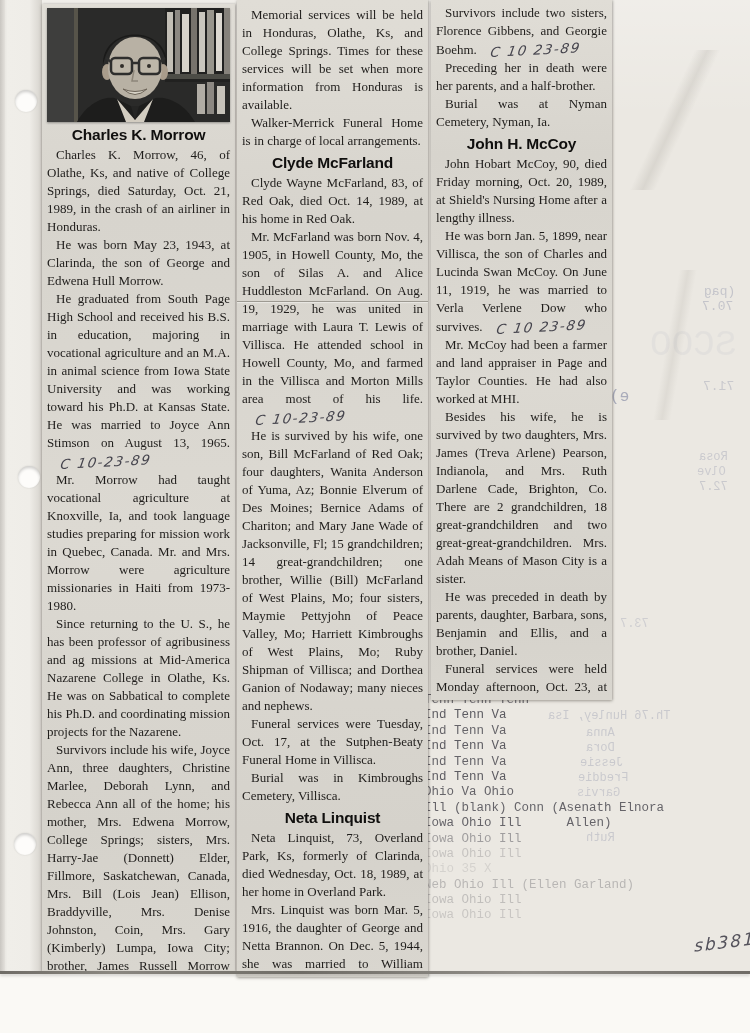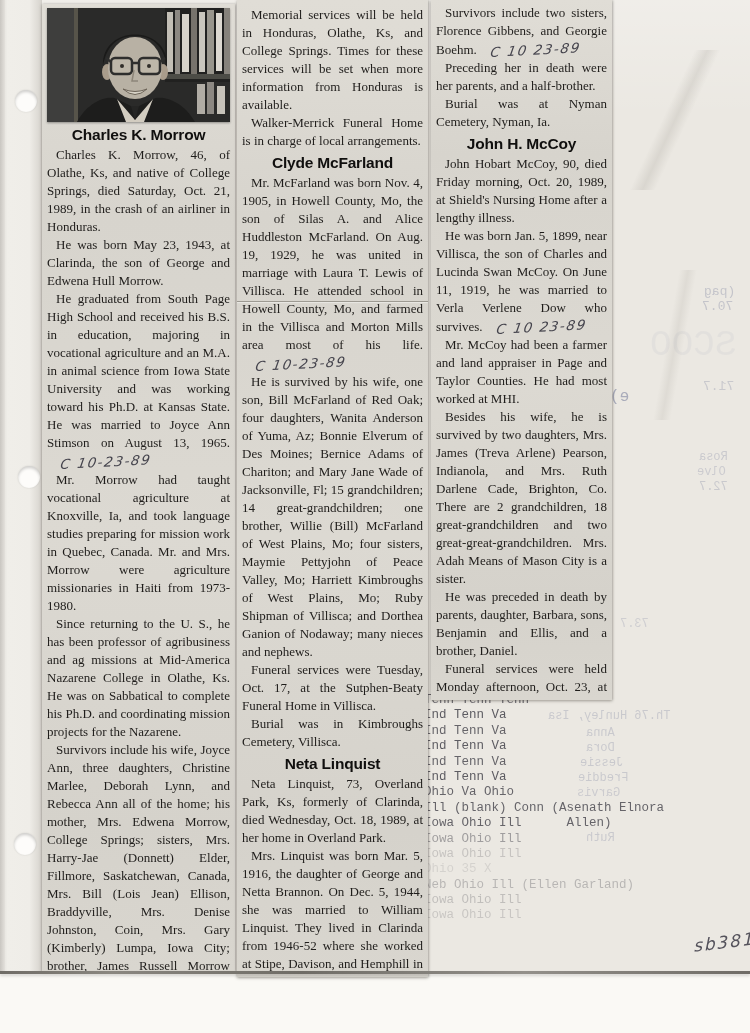--- a/index.html
+++ b/index.html
@@ -141,6 +141,7 @@
         <p class="np">Memorial services will be held in Honduras, Olathe, Ks, and College Springs. Times for these services will be set when more information from Honduras is available.</p>
         <p class="np">Walker-Merrick Funeral Home is in charge of local arrangements.</p>
         <div class="head">Clyde McFarland</div>
+        <p class="np">Clyde Wayne McFarland, 83, of Red Oak, died Oct. 14, 1989, at his home in Red Oak.</p>
         <p class="np">Mr. McFarland was born Nov. 4, 1905, in Howell County, Mo, the son of Silas A. and Alice Huddleston McFarland. On Aug. 19, 1929, he was united in marriage with Laura T. Lewis of Villisca.  He attended school in Howell County, Mo, and farmed in the Villisca and Morton Mills area most of his life.<span class="hw">C 10-23-89</span></p>
         <p class="np">He is survived by his wife, one son, Bill McFarland of Red Oak; four daughters, Wanita Anderson of Yuma, Az; Bonnie Elverum of Des Moines; Bernice Adams of Chariton; and Mary Jane Wade of Jacksonville, Fl; 15 grandchildren; 14 great-grandchildren; one brother, Willie (Bill) McFarland of West Plains, Mo; four sisters, Maymie Pettyjohn of Peace Valley, Mo; Harriett Kimbroughs of West Plains, Mo; Ruby Shipman of Villisca; and Dorthea Ganion of Nodaway; many nieces and nephews.</p>
         <p class="np">Funeral services were Tuesday, Oct. 17, at the Sutphen-Beaty Funeral Home in Villisca.</p>

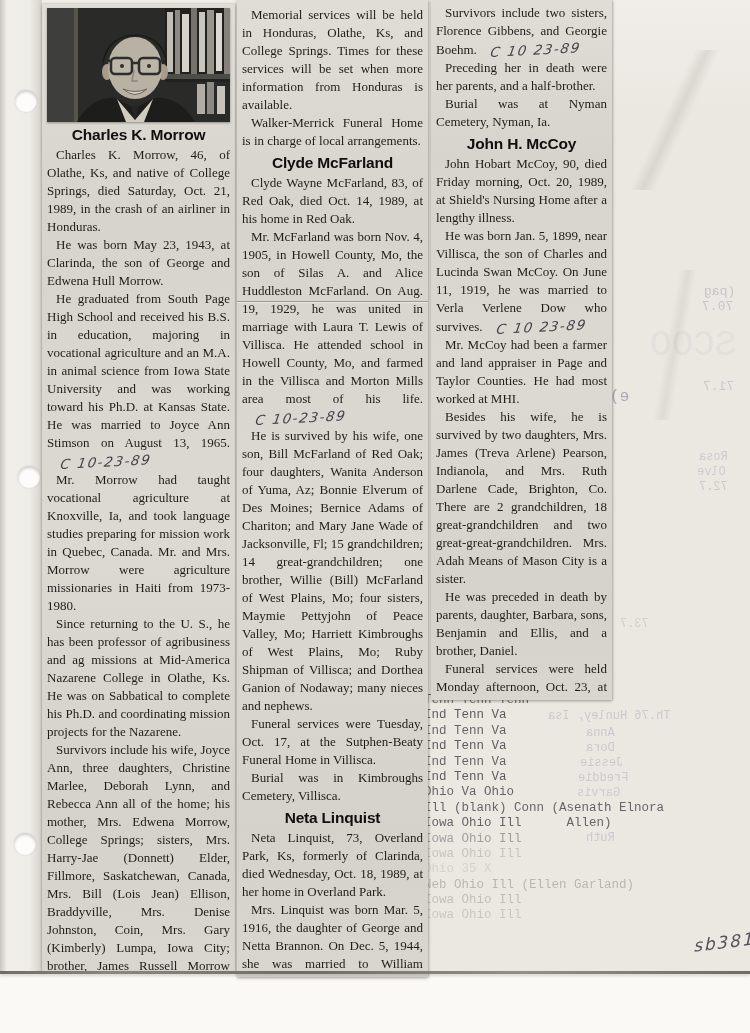--- a/index.html
+++ b/index.html
@@ -160,7 +160,7 @@
         <div class="head">John H. McCoy</div>
         <p class="np">John Hobart McCoy, 90, died Friday morning, Oct. 20, 1989, at Shield's Nursing Home after a lengthy illness.</p>
         <p class="np">He was born Jan. 5, 1899, near Villisca, the son of Charles and Lucinda Swan McCoy. On June 11, 1919, he was married to Verla Verlene Dow who survives.<span class="hw">C 10 23-89</span></p>
-        <p class="np">Mr. McCoy had been a farmer and land appraiser in Page and Taylor Counties.  He had most worked at MHI.</p>
+        <p class="np">Mr. McCoy had been a farmer and land appraiser in Page and Taylor Counties.  He had also worked at MHI.</p>
         <p class="np">Besides his wife, he is survived by two daughters, Mrs. James (Treva Arlene) Pearson, Indianola, and Mrs. Ruth Darlene Cade, Brighton, Co. There are 2 grandchildren, 18 great-grandchildren and two great-great-grandchildren.  Mrs. Adah Means of Mason City is a sister.</p>
         <p class="np">He was preceded in death by parents, daughter, Barbara, sons, Benjamin and Ellis, and a brother, Daniel.</p>
         <p class="np">Funeral services were held Monday afternoon, Oct. 23, at Walker-Merrick Funeral Home.</p>

